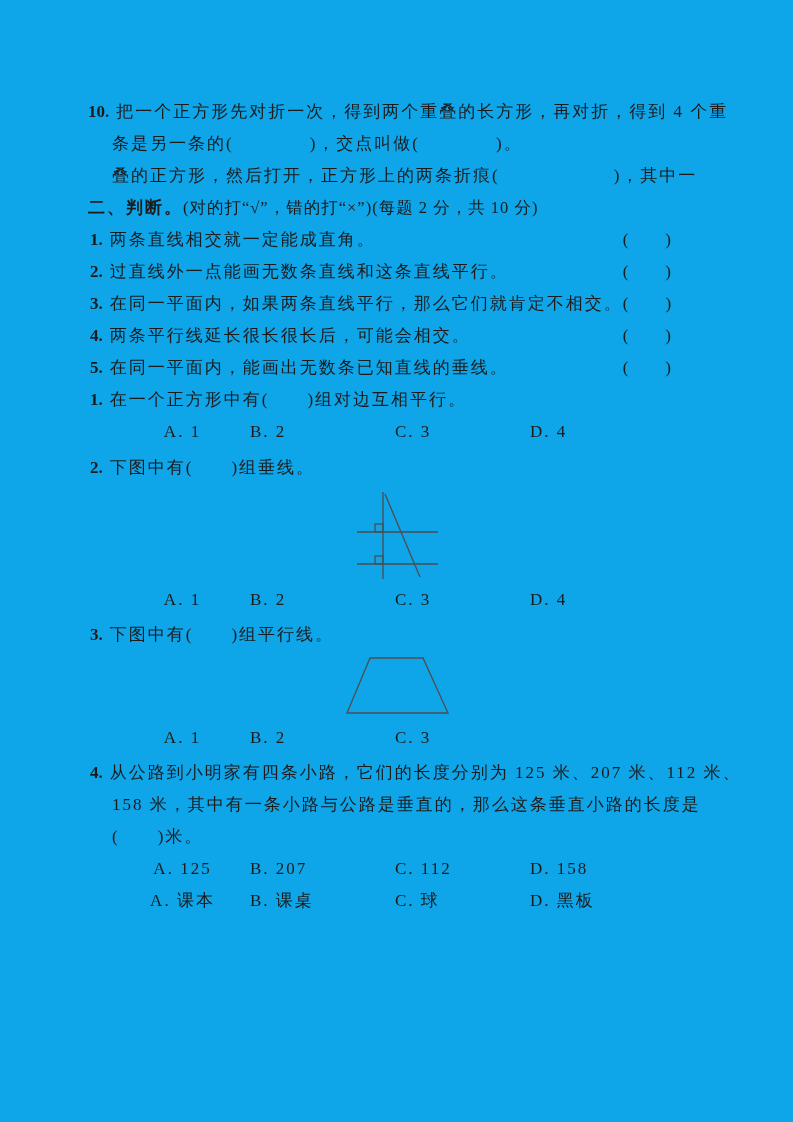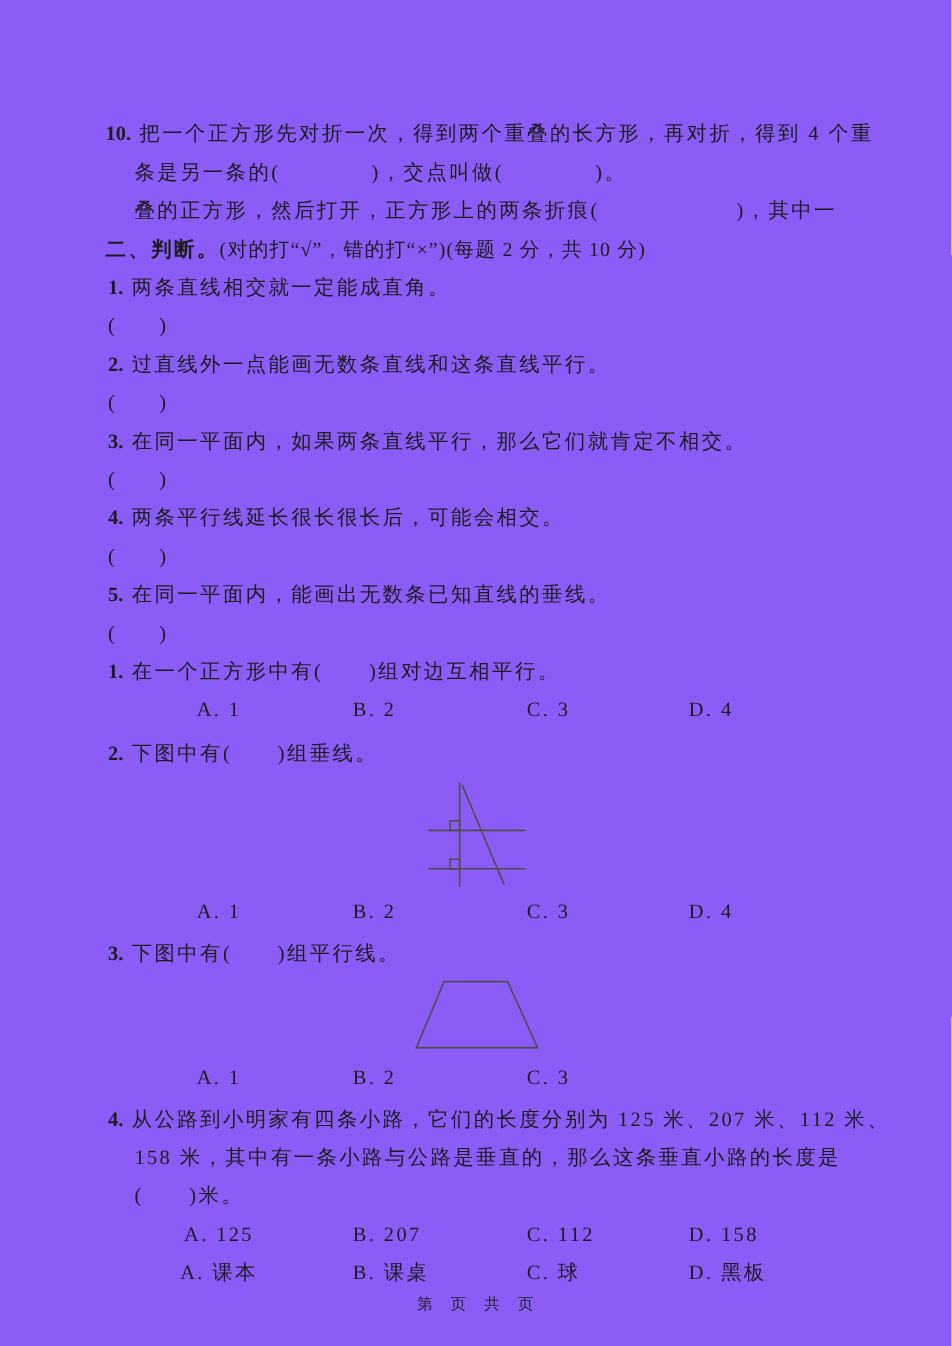--- a/index.html
+++ b/index.html
@@ -6,7 +6,7 @@
   .page{
     position:relative;
     width:793px;height:1122px;
-    background:#8b5cf6;
+    background:#0ea5e9;
     font-family:"Liberation Serif","DejaVu Serif",serif;
     font-size:17px;
     color:#1c1c1c;

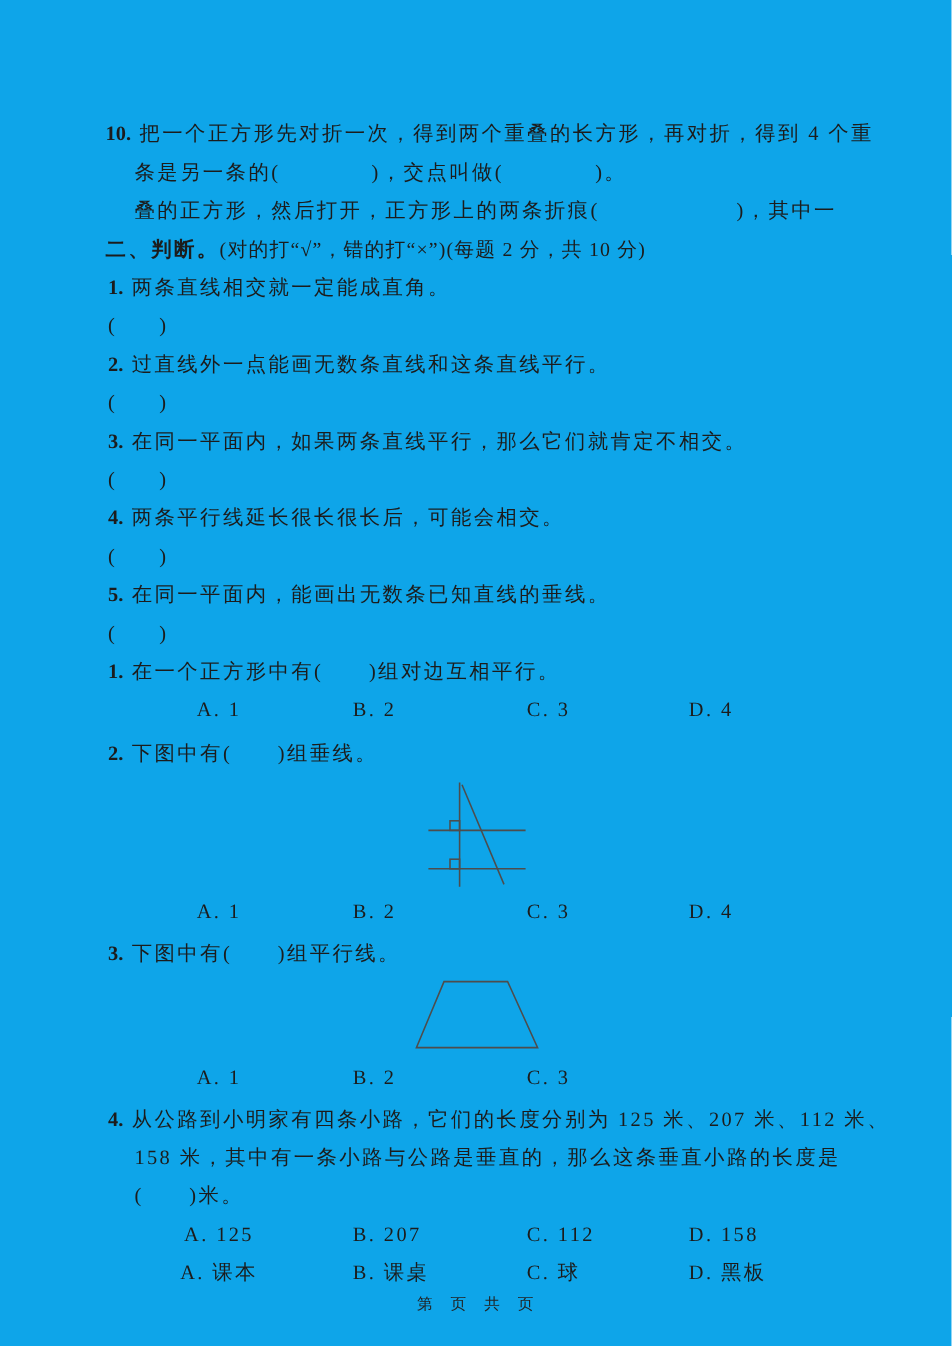--- a/index.html
+++ b/index.html
@@ -26,7 +26,7 @@
   .h-label{font-weight:700;margin-left:20px;}
   .h-note{font-size:16.5px;letter-spacing:1px;}
   .item{margin-left:28px;}
-  .j-row{display:flex;justify-content:space-between;margin-left:28px;flex-direction:column;}
+  .j-row{display:flex;justify-content:space-between;margin-left:28px;}
   .j-bracket{margin-right:63px;letter-spacing:1px;}
   .options{display:flex;margin-left:53px;}
   .o1{display:inline-block;width:135px;text-align:center;}

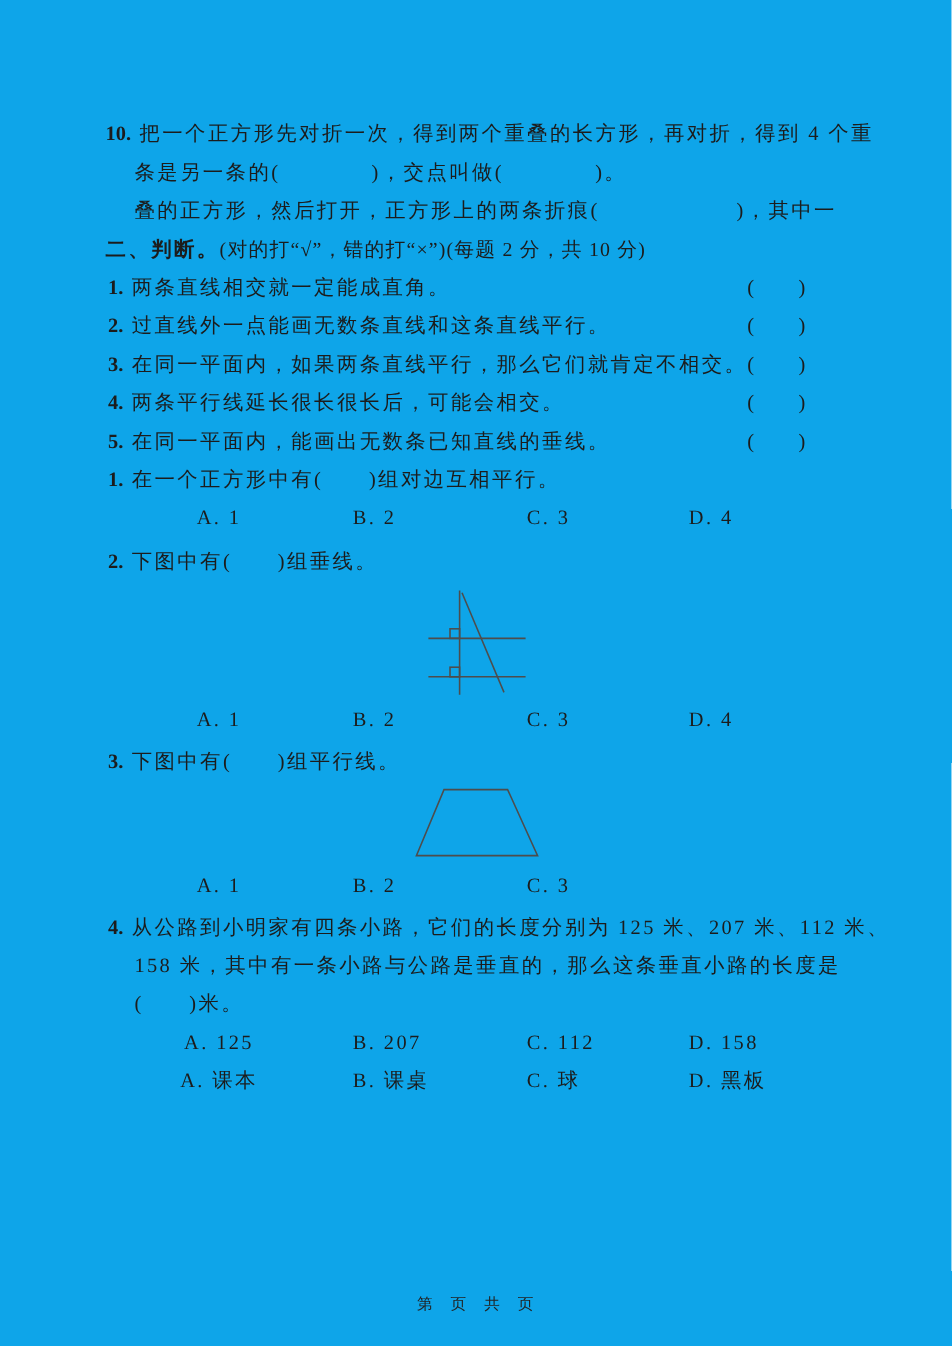--- a/index.html
+++ b/index.html
@@ -30,7 +30,7 @@
   .j-bracket{margin-right:63px;letter-spacing:1px;}
   .options{display:flex;margin-left:53px;}
   .o1{display:inline-block;width:135px;text-align:center;}
-  .o2{display:inline-block;width:145px;margin-left:44px;}
+  .o2{display:inline-block;width:145px;}
   .o3{display:inline-block;width:135px;}
   .o4{display:inline-block;}
   .fig{display:flex;justify-content:center;align-items:center;}

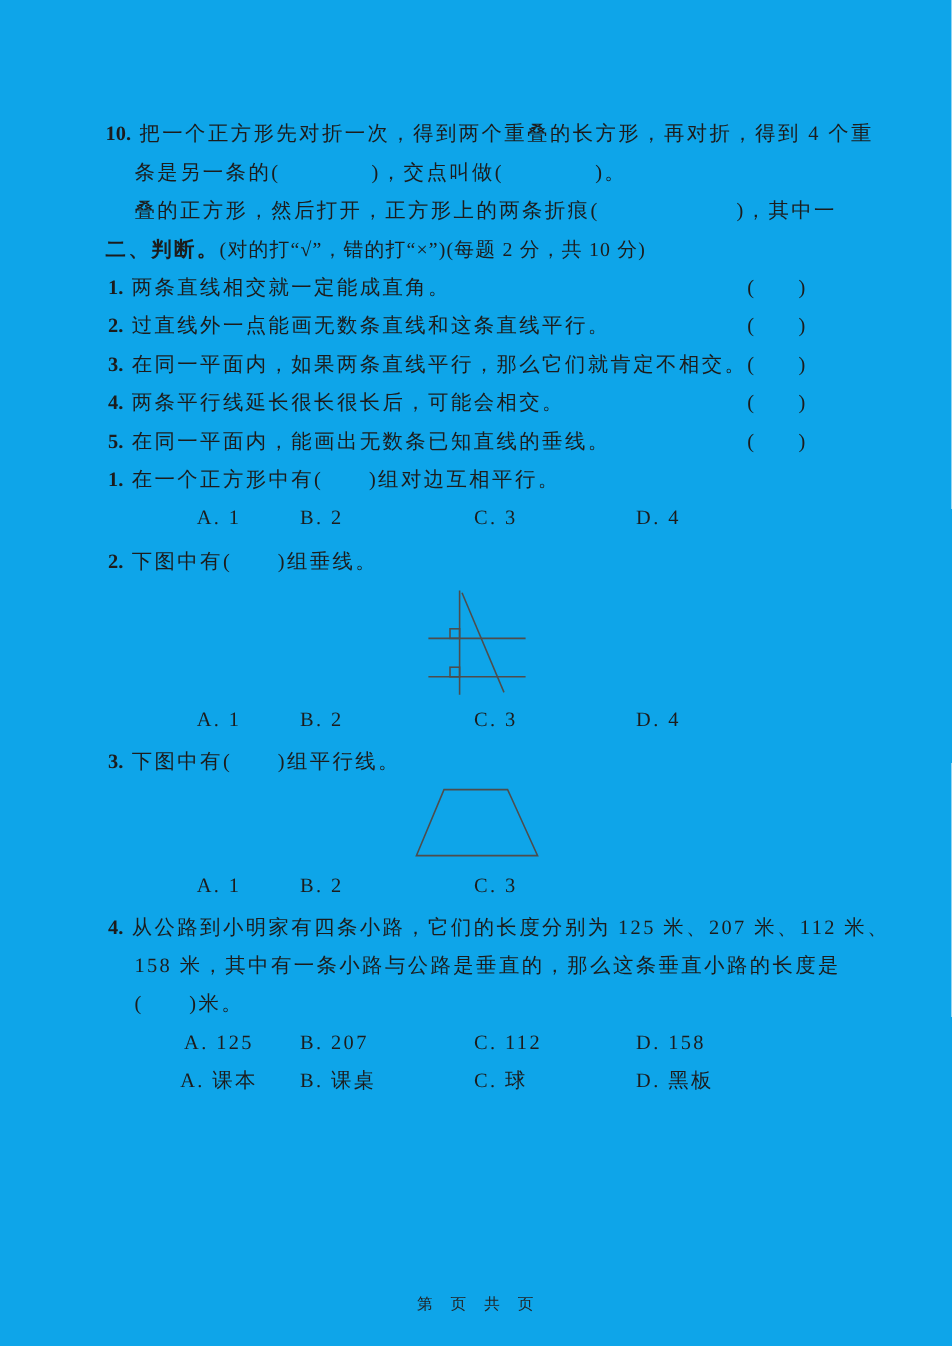--- a/index.html
+++ b/index.html
@@ -154,7 +154,6 @@
 
   </div>
 
-  <div class="footer">第　页　共　页</div>
 </div>
 
 </body></html>

